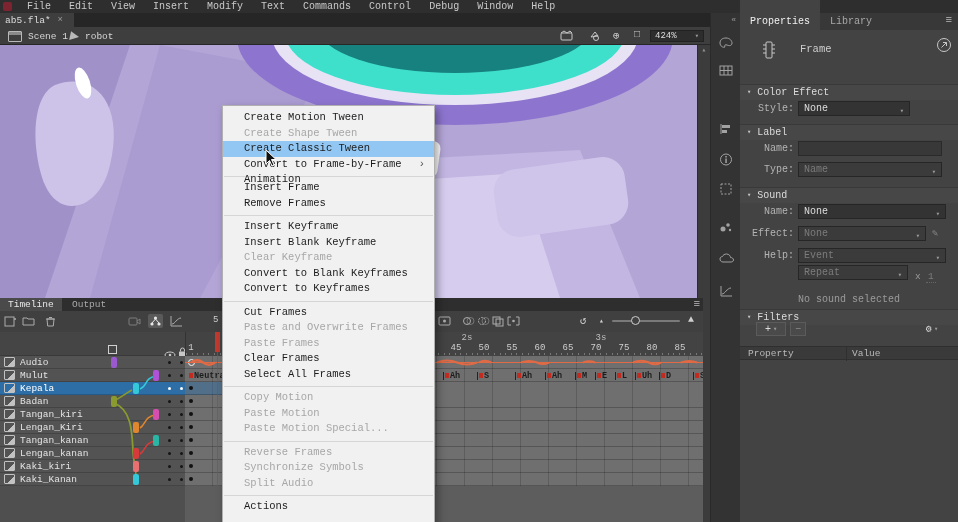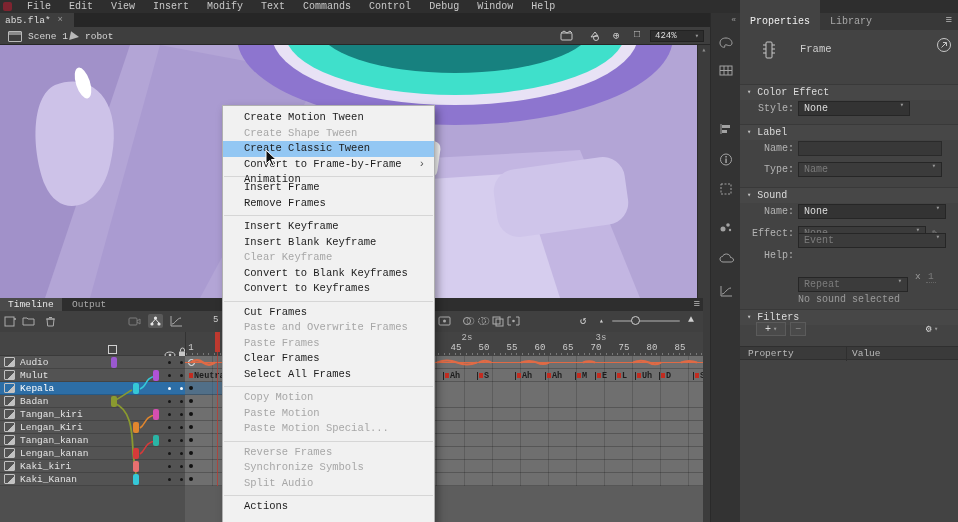--- a/index.html
+++ b/index.html
@@ -48,7 +48,7 @@
   .sect-h .tri{display:inline-block;margin:0 6px 0 7px;font-size:7px;color:#c3c3c3;vertical-align:1px;}
   .flabel{position:absolute;width:54px;text-align:right;font-size:10px;color:#b4b4b4;line-height:15px;}
   .ctrl{position:absolute;height:15px;background:#333;border:1px solid #262626;box-sizing:border-box;
-        font-size:10px;color:#ddd;line-height:13px;padding:0 5px;display:flex;justify-content:space-between;align-items:flex-start;}
+        font-size:10px;color:#ddd;line-height:13px;padding:0 5px;display:flex;justify-content:space-between;align-items:flex-end;}
   .ctrl.dis{color:#7c7c7c;background:#3b3b3b;}
   .ctrl .chev{font-size:7px;}
   .inp{position:absolute;height:15px;background:#383838;border:1px solid #2a2a2a;box-sizing:border-box;}

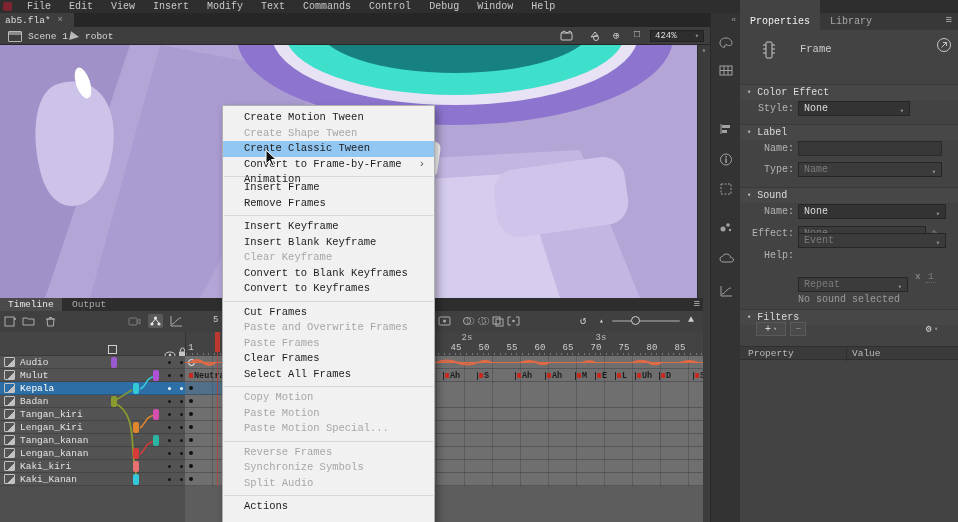--- a/index.html
+++ b/index.html
@@ -300,7 +300,7 @@
     </div>
     <span class="abs" style="left:192px;top:214px;font-size:10px;color:#8a8a8a;">✎</span>
     <span class="flabel" style="left:0;top:235px;">Help:</span>
-    <div class="ctrl dis" style="left:58px;top:220px;width:148px;">
+    <div class="ctrl dis" style="left:58px;top:235px;width:148px;">
       <span>Event</span>
       <span class="chev">▾</span>
     </div>

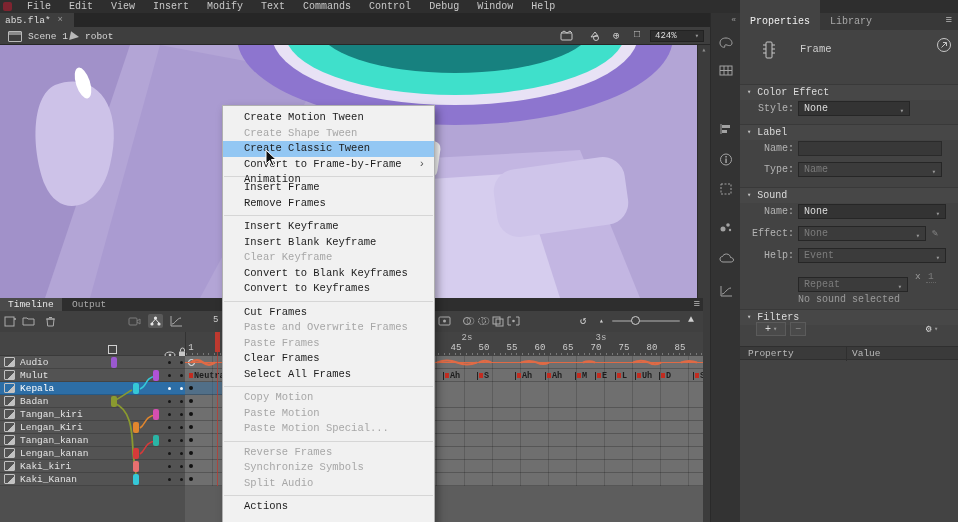--- a/index.html
+++ b/index.html
@@ -304,7 +304,7 @@
       <span>Event</span>
       <span class="chev">▾</span>
     </div>
-    <div class="ctrl dis" style="left:58px;top:264px;width:110px;">
+    <div class="ctrl dis" style="left:58px;top:252px;width:110px;">
       <span>Repeat</span>
       <span class="chev">▾</span>
     </div>

